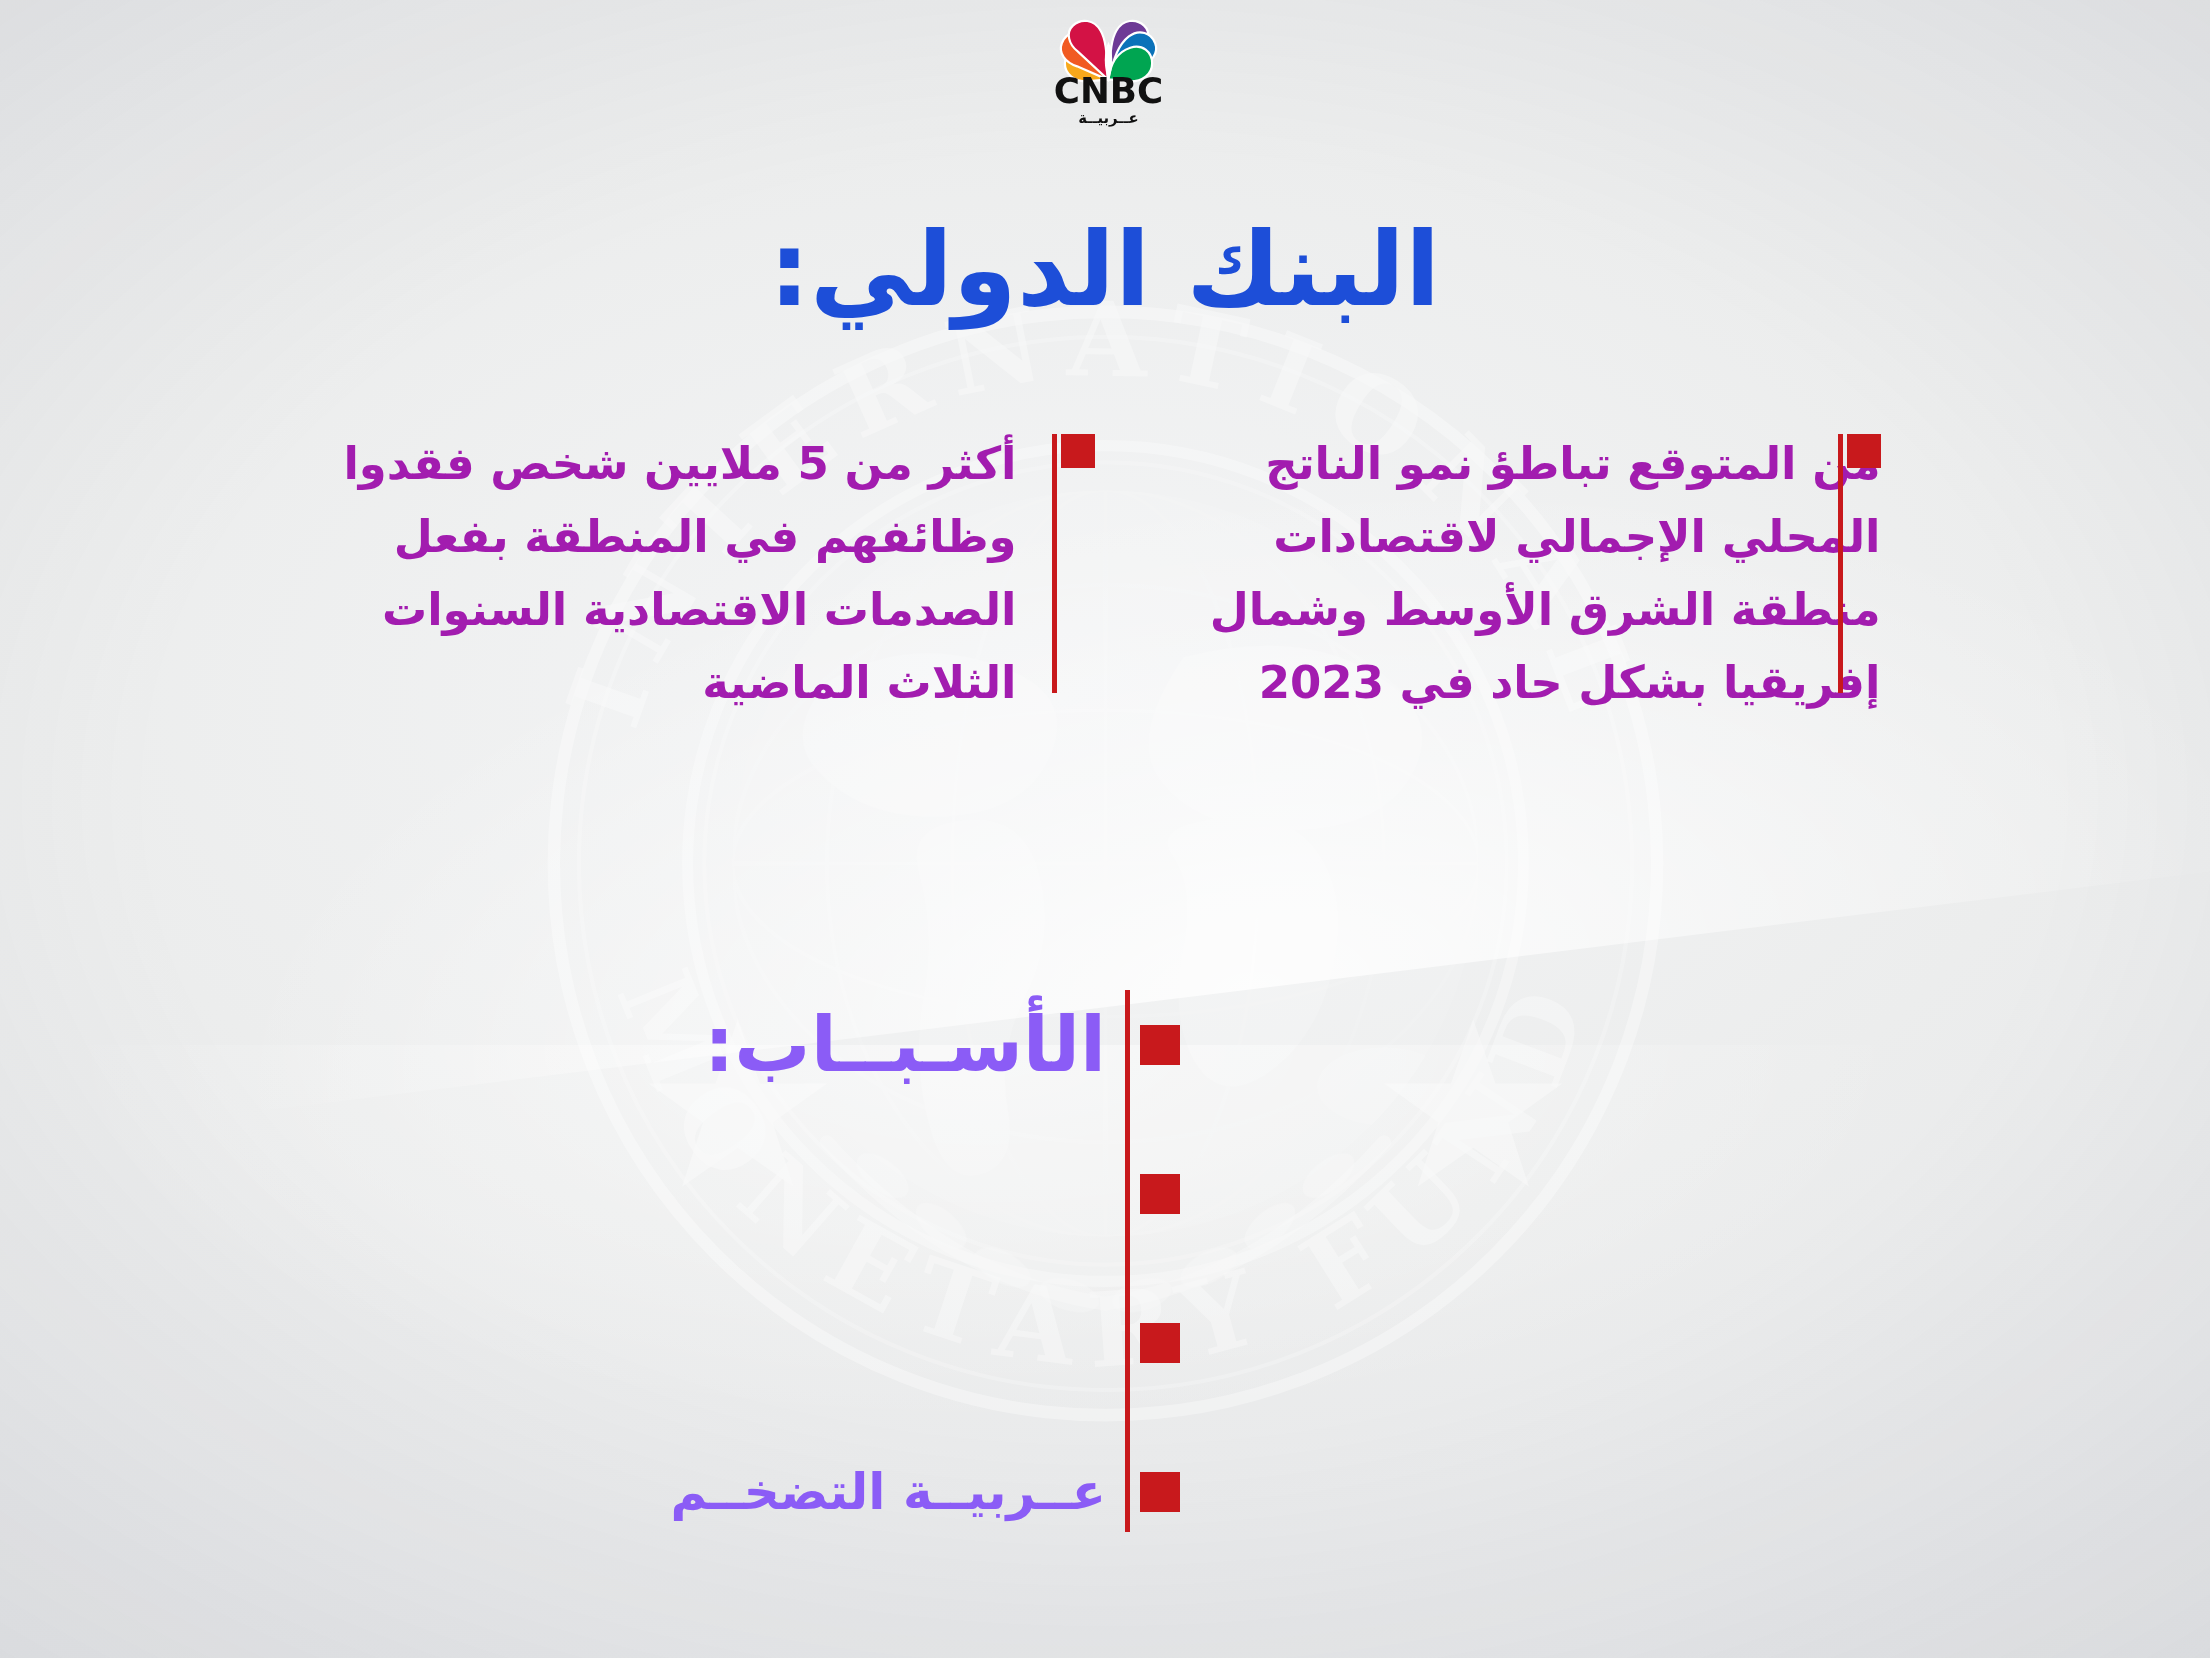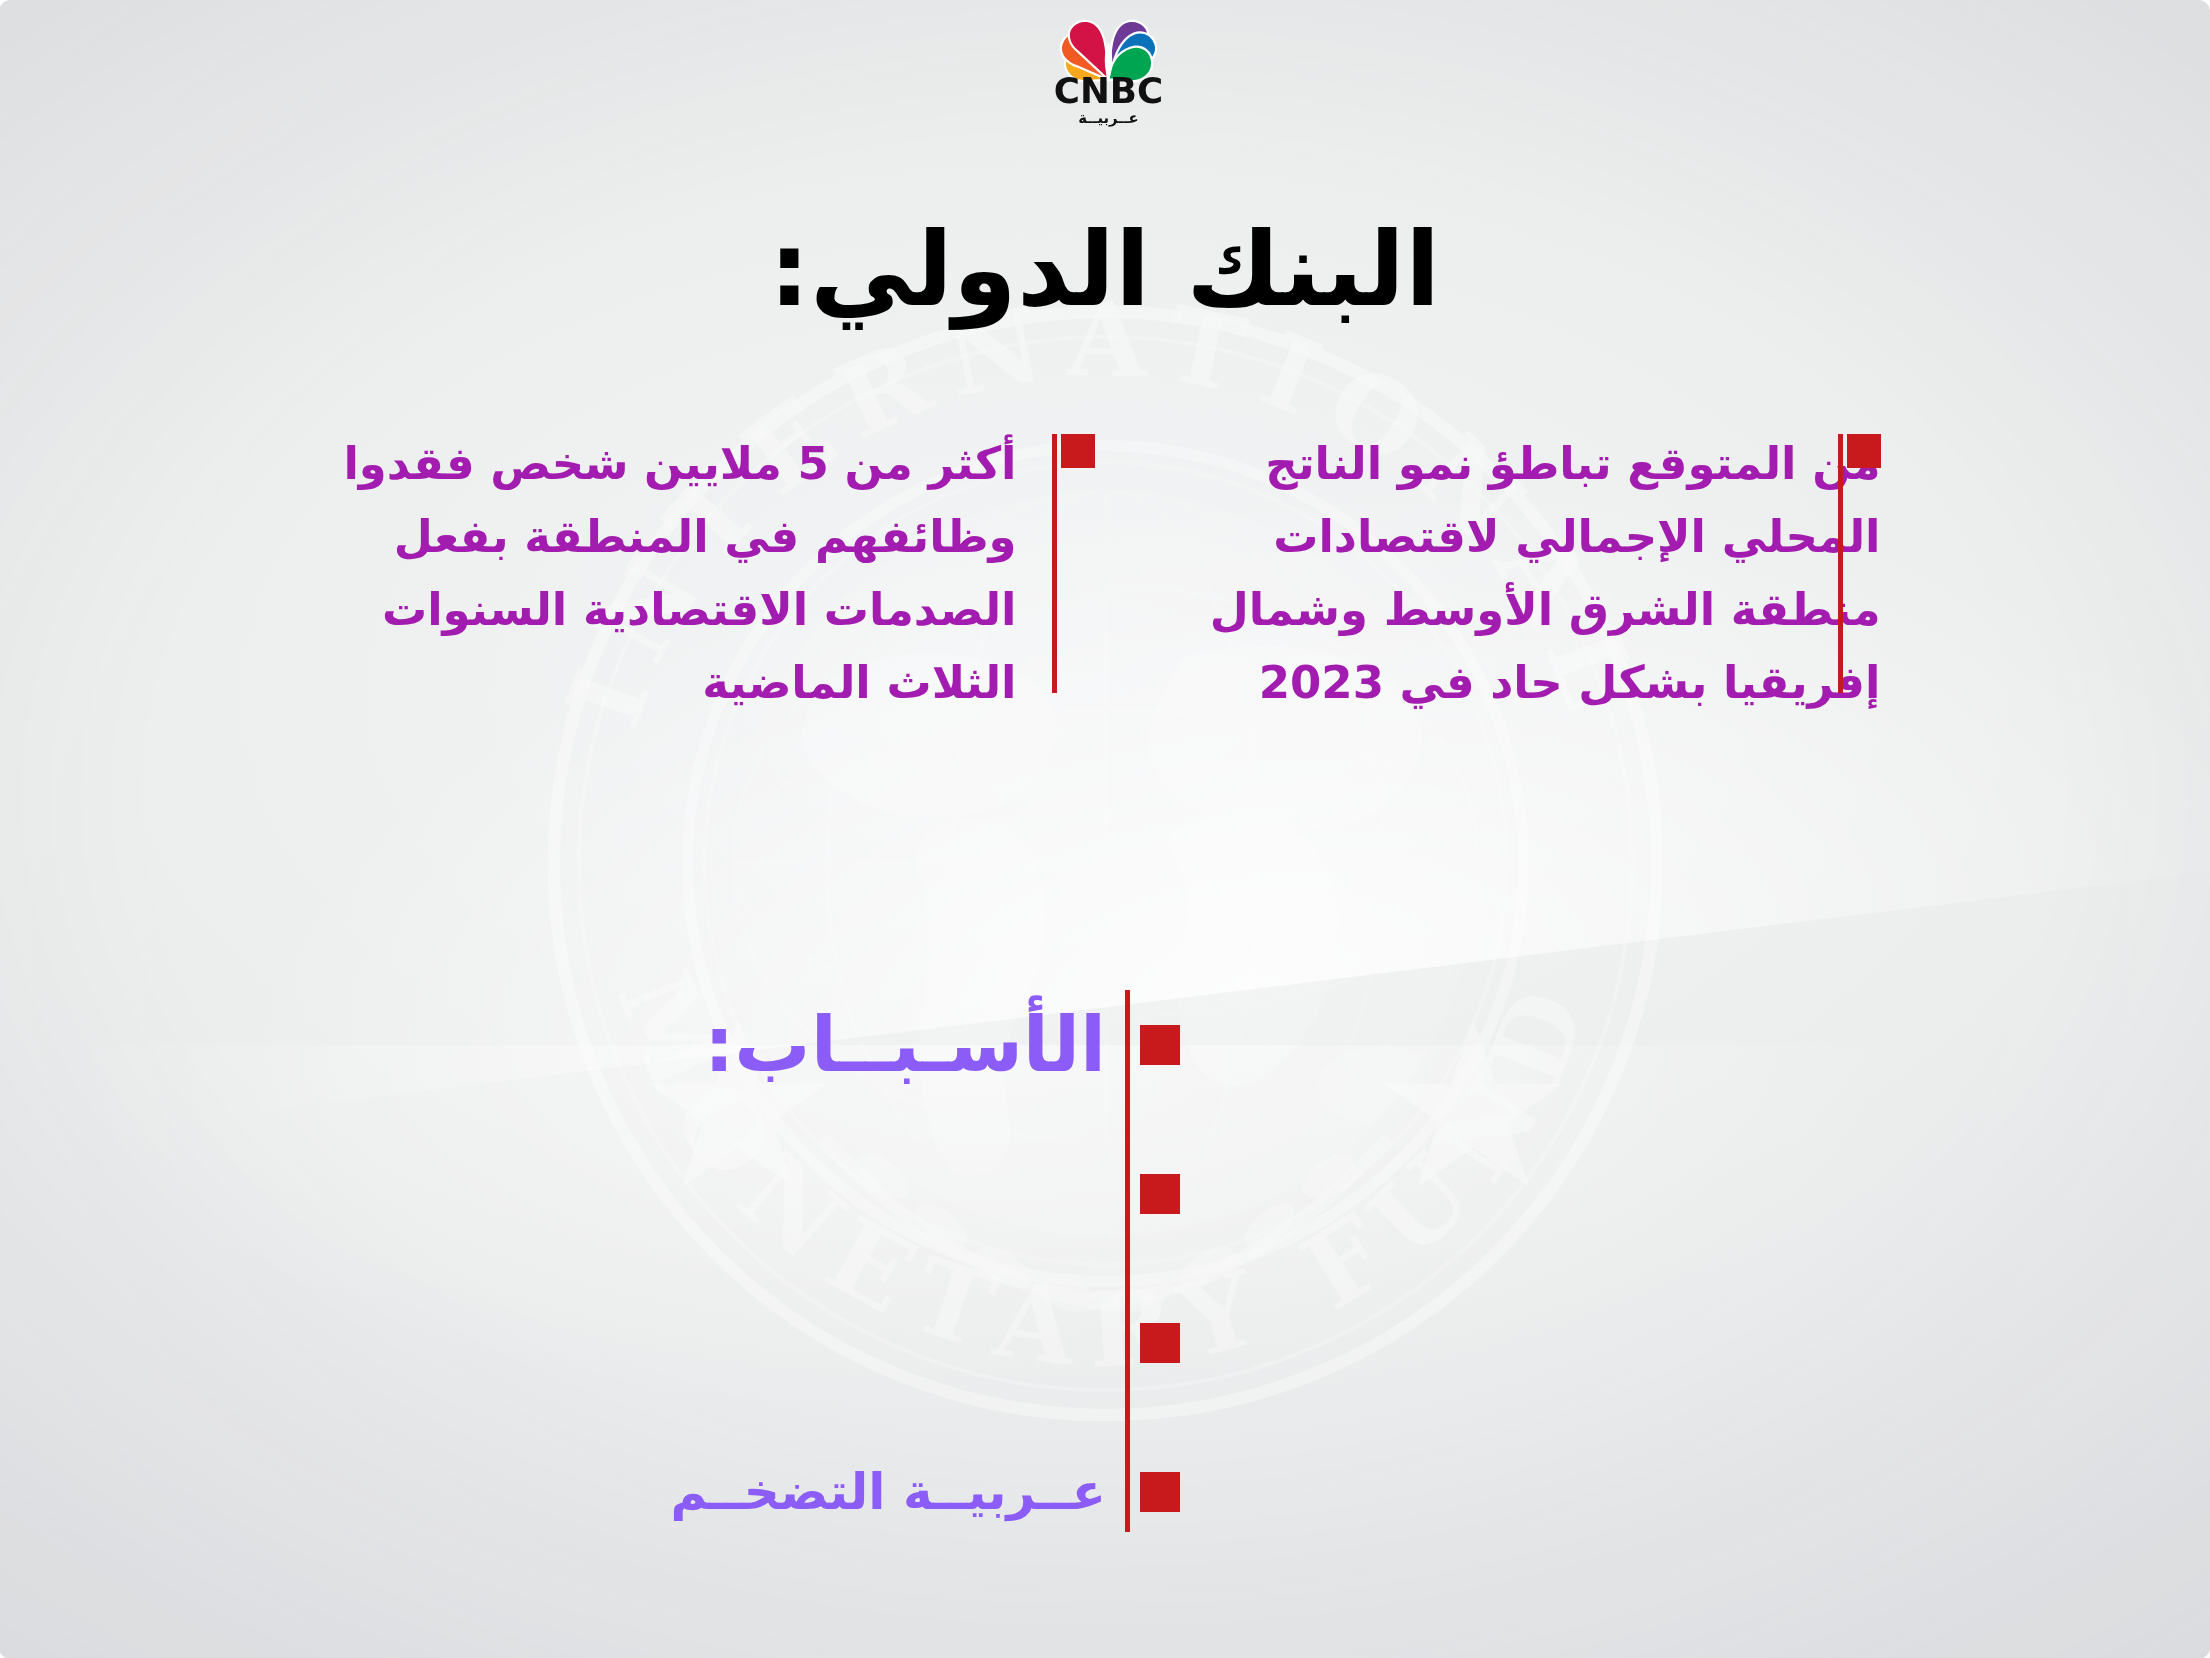--- a/index.html
+++ b/index.html
@@ -16,7 +16,6 @@
     overflow: hidden;
     font-family: "DejaVu Sans", "Liberation Sans", sans-serif;
     background: #e9eaec;
-    border-radius: 12px;
   }
 
   

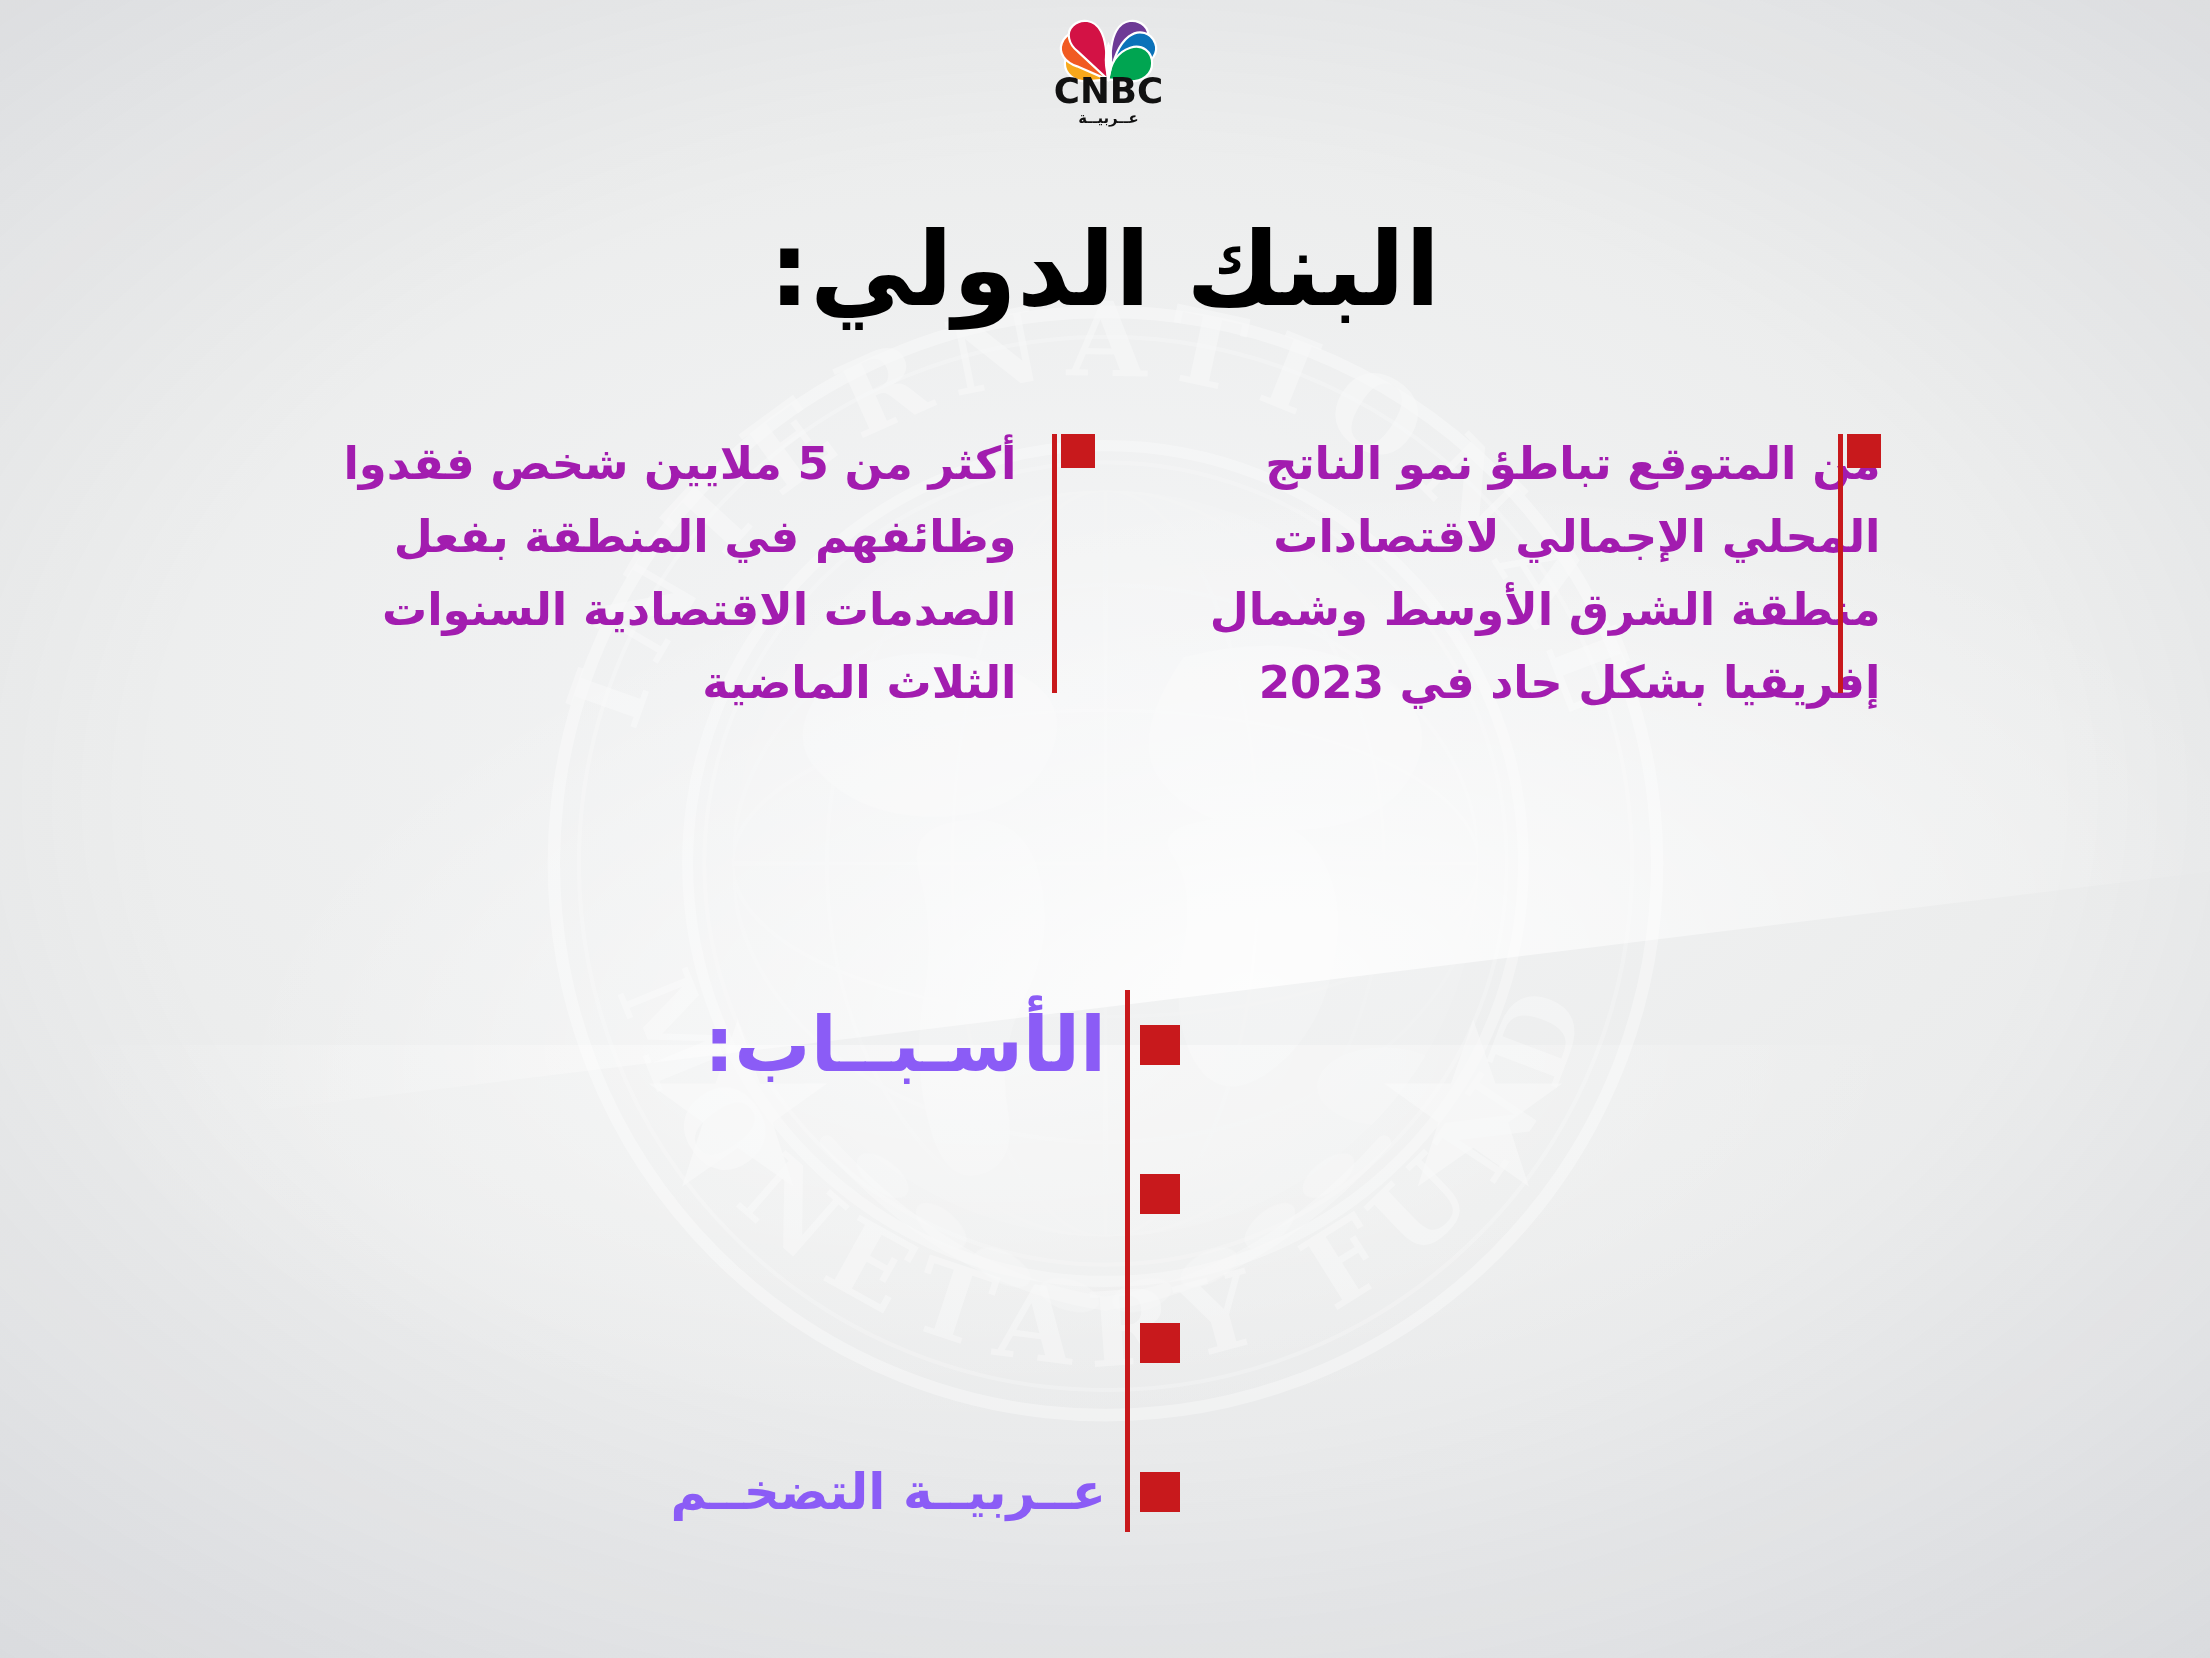--- a/index.html
+++ b/index.html
@@ -81,7 +81,7 @@
     font-size: 103px;
     font-weight: 700;
     letter-spacing: 0;
-    color: #000000;
+    color: #1d4ed8;
     line-height: 1.1;
     direction: rtl;
   }

